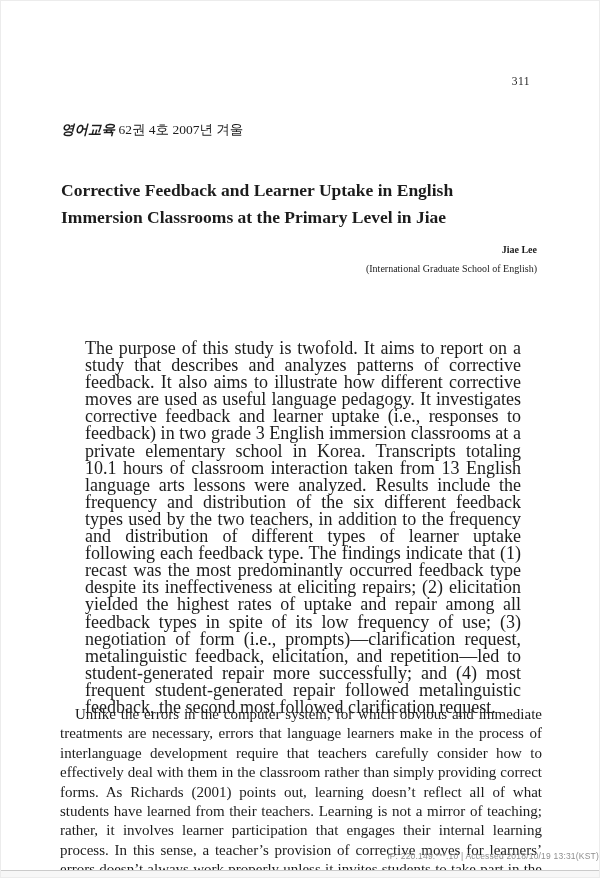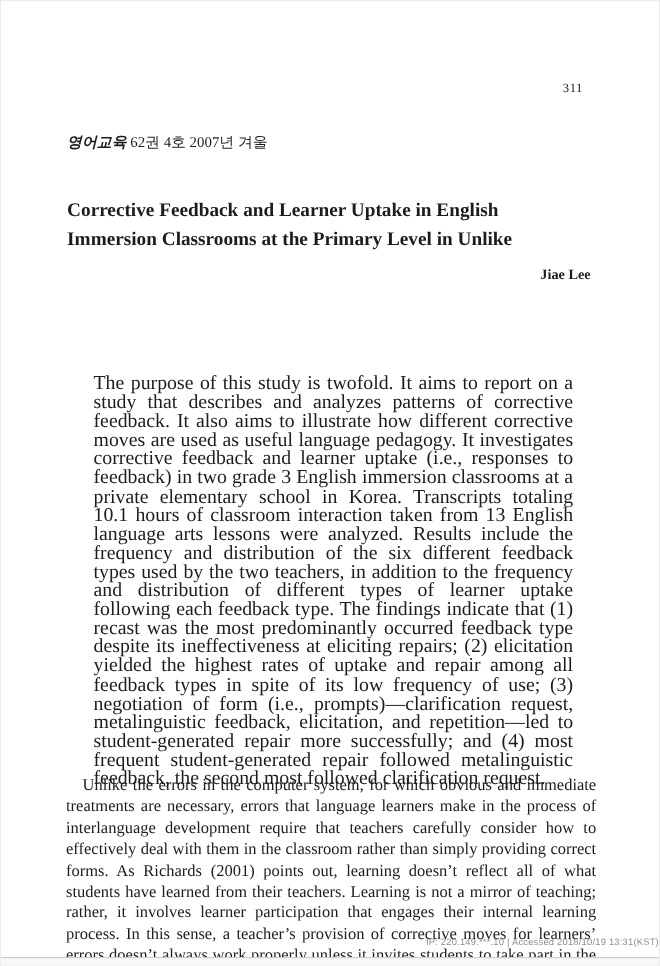--- a/index.html
+++ b/index.html
@@ -134,7 +134,7 @@
 
   <div class="paper-title">
     <div>Corrective Feedback and Learner Uptake in English</div>
-    <div>Immersion Classrooms at the Primary Level in Unlike</div>
+    <div>Immersion Classrooms at the Primary Level in Jiae</div>
   </div>
 
   <div class="author-block">

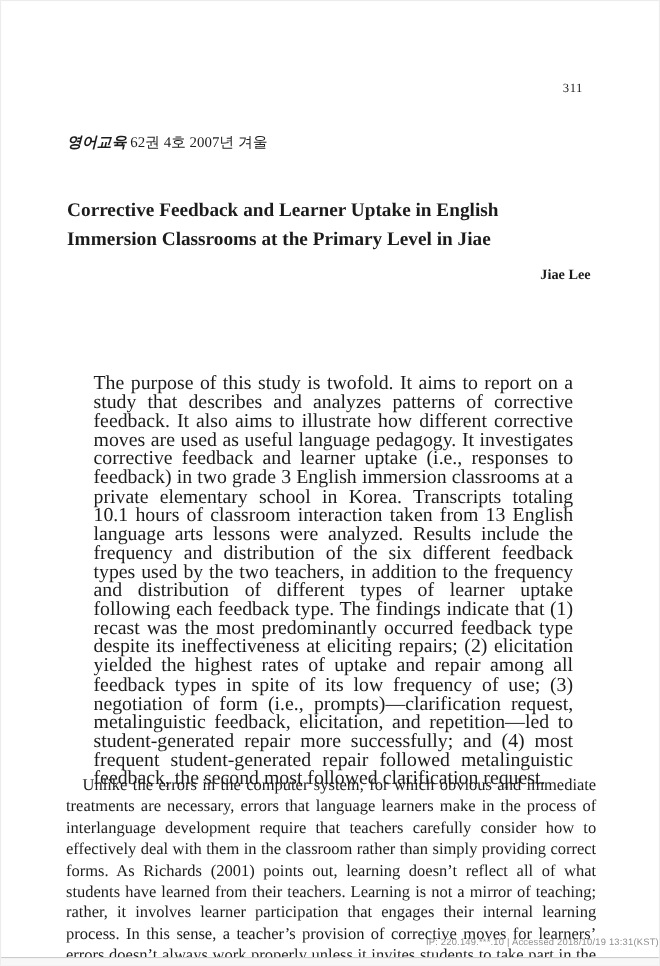--- a/index.html
+++ b/index.html
@@ -52,7 +52,7 @@
     top: 239px;
     right: 62px;
     text-align: right;
-    font-size: 13px;
+    font-size: 10px;
     line-height: 19px;
   }
   .author-name { font-weight: bold; }

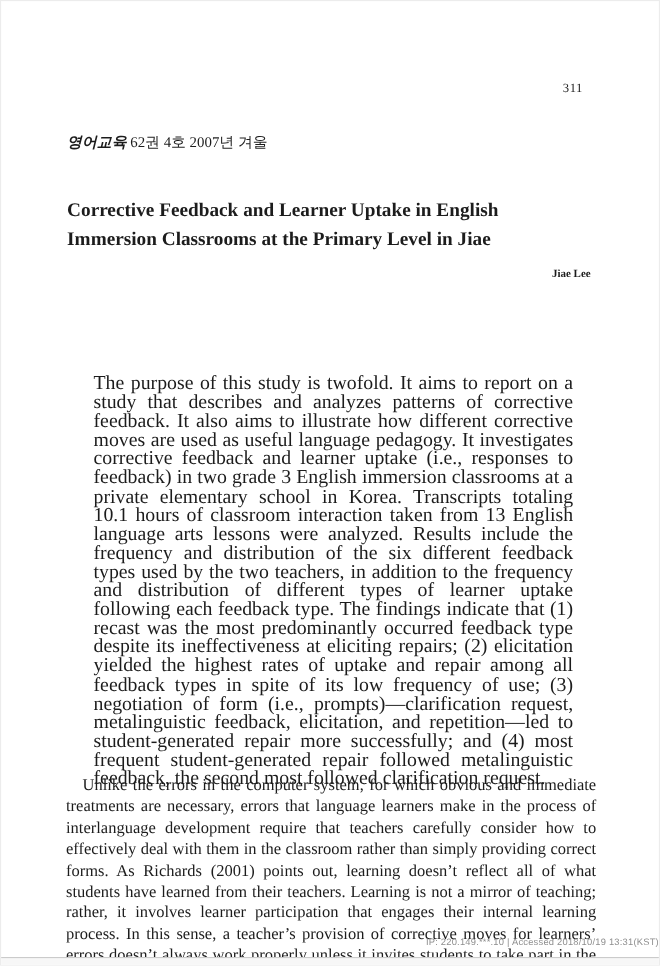--- a/index.html
+++ b/index.html
@@ -139,6 +139,7 @@
 
   <div class="author-block">
     <div class="author-name">Jiae Lee</div>
+    <div>(International Graduate School of English)</div>
   </div>
 
 

